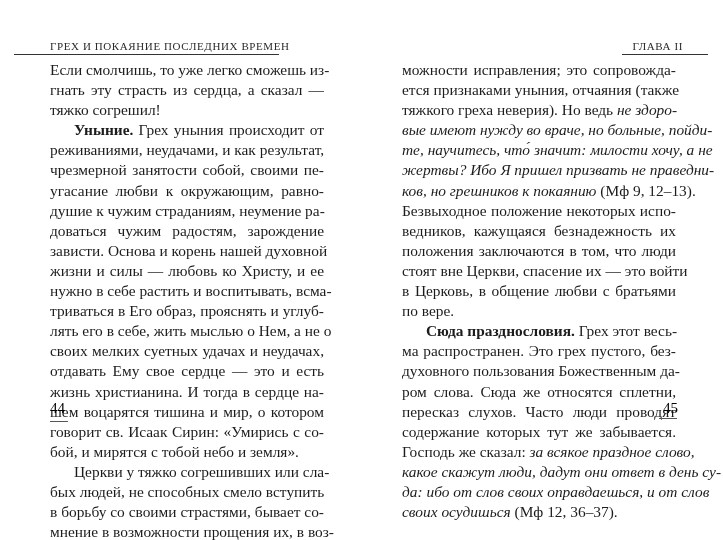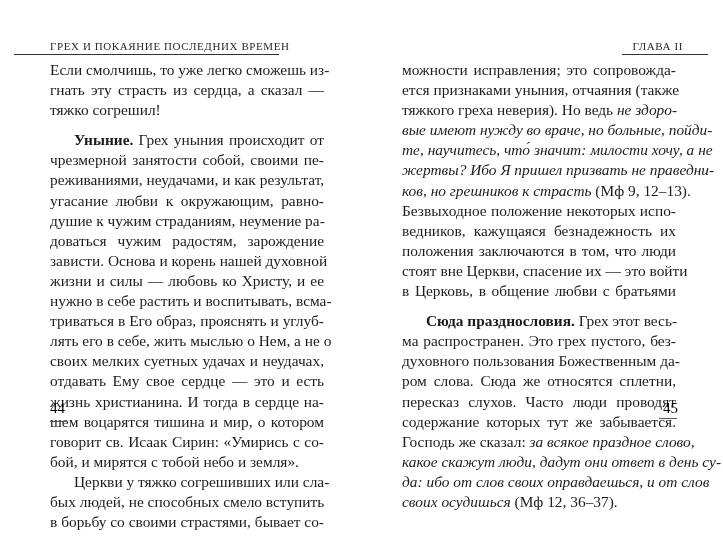--- a/index.html
+++ b/index.html
@@ -38,7 +38,7 @@
   .tb-left { left: 50px; top: 60px; width: 274px; }
   .tb-right { left: 40px; top: 60px; width: 274px; }
   .para { margin: 0; }
-  .gap { margin-top: 10px; }
+  .gap { }
   .line { display: block; text-align: justify; text-align-last: justify; white-space: nowrap; }
   .line.last { text-align-last: left; }
   b { font-weight: bold; }

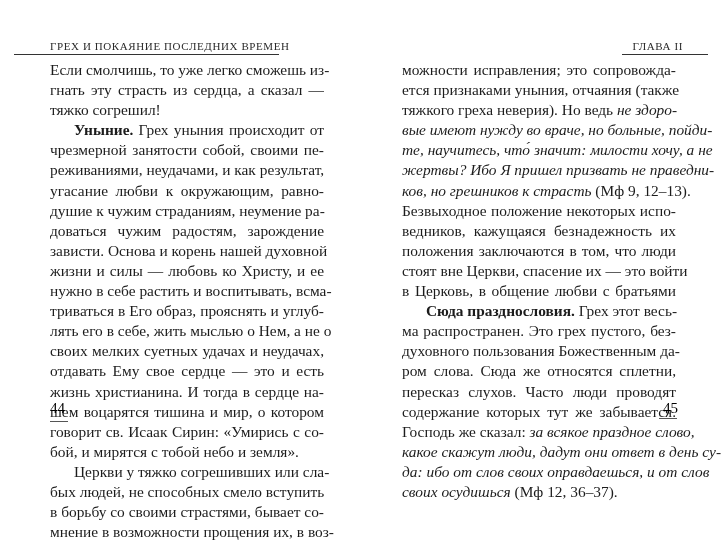--- a/index.html
+++ b/index.html
@@ -67,8 +67,8 @@
     </p>
     <p class="para gap">
       <span class="line" style="padding-left:24px;"><b>Уныние.</b><span> Грех уныния происходит от</span></span>
+      <span class="line">реживаниями, неудачами, и как результат,</span>
       <span class="line">чрезмерной занятости собой, своими пе-</span>
-      <span class="line">реживаниями, неудачами, и как результат,</span>
       <span class="line">угасание любви к окружающим, равно-</span>
       <span class="line">душие к чужим страданиям, неумение ра-</span>
       <span class="line">доваться чужим радостям, зарождение</span>

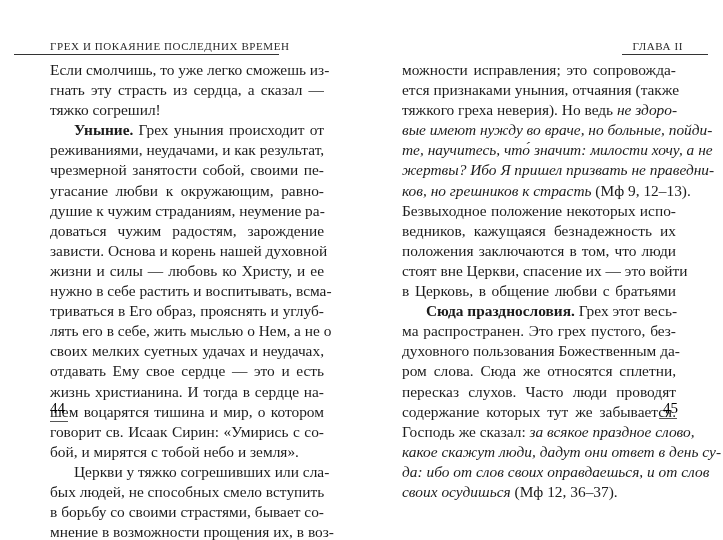--- a/index.html
+++ b/index.html
@@ -108,7 +108,7 @@
       <i class="line">вые имеют нужду во враче, но больные, пойди-</i>
       <i class="line">те, научитесь, что́ значит: милости хочу, а не</i>
       <i class="line">жертвы? Ибо Я пришел призвать не праведни-</i>
-      <span class="line"><i>ков, но грешников к страсть</i><span> (Мф 9, 12–13).</span></span>
+      <span class="line"><i>ков, но грешников к покаянию</i><span> (Мф 9, 12–13).</span></span>
       <span class="line">Безвыходное положение некоторых испо-</span>
       <span class="line">ведников, кажущаяся безнадежность их</span>
       <span class="line">положения заключаются в том, что люди</span>

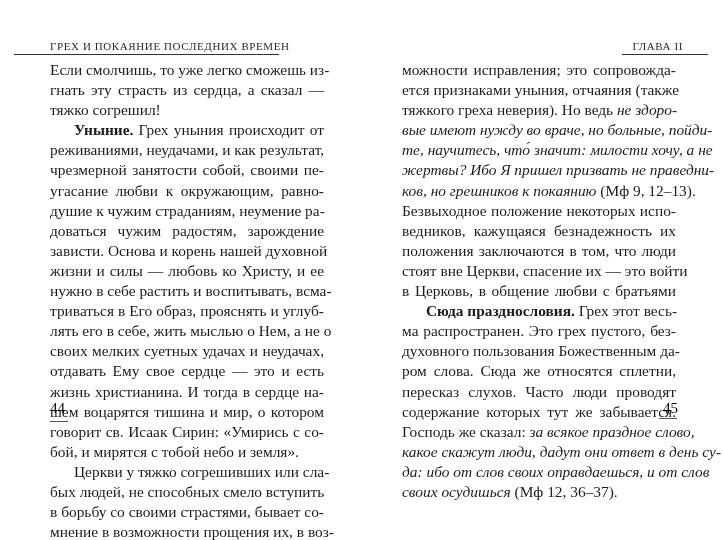--- a/index.html
+++ b/index.html
@@ -114,6 +114,7 @@
       <span class="line">положения заключаются в том, что люди</span>
       <span class="line">стоят вне Церкви, спасение их — это войти</span>
       <span class="line">в Церковь, в общение любви с братьями</span>
+      <span class="line last">по вере.</span>
     </p>
     <p class="para gap">
       <span class="line" style="padding-left:24px;"><b>Сюда празднословия.</b><span> Грех этот весь-</span></span>

